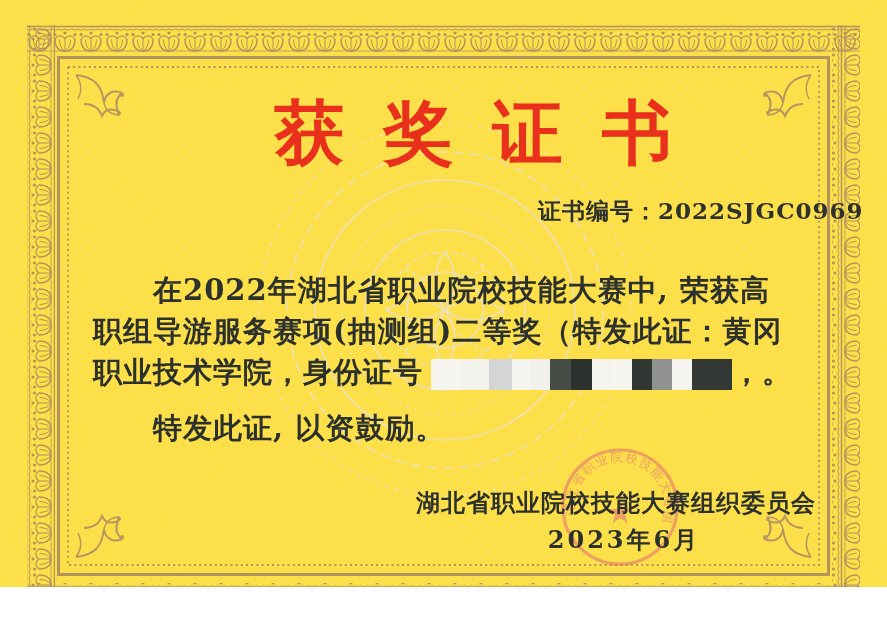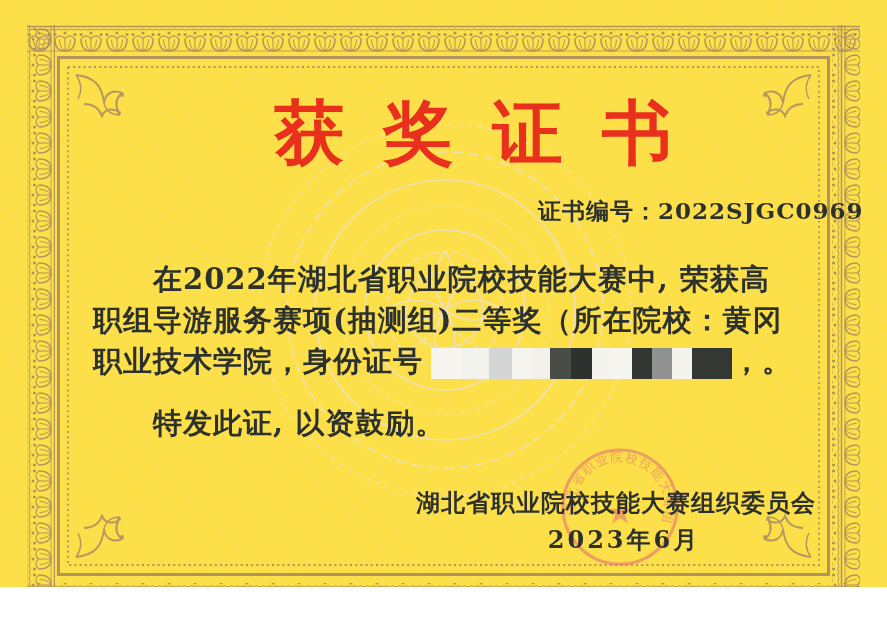--- a/index.html
+++ b/index.html
@@ -35,7 +35,7 @@
     color:var(--c-text,#2d312e);
   }
   .body-text{
-    position:absolute;top:259px;left:93px;width:714px;
+    position:absolute;top:270px;left:93px;width:714px;
     font-size:29px;font-weight:bold;line-height:41px;letter-spacing:1px;
     color:var(--c-text,#2d312e);
   }

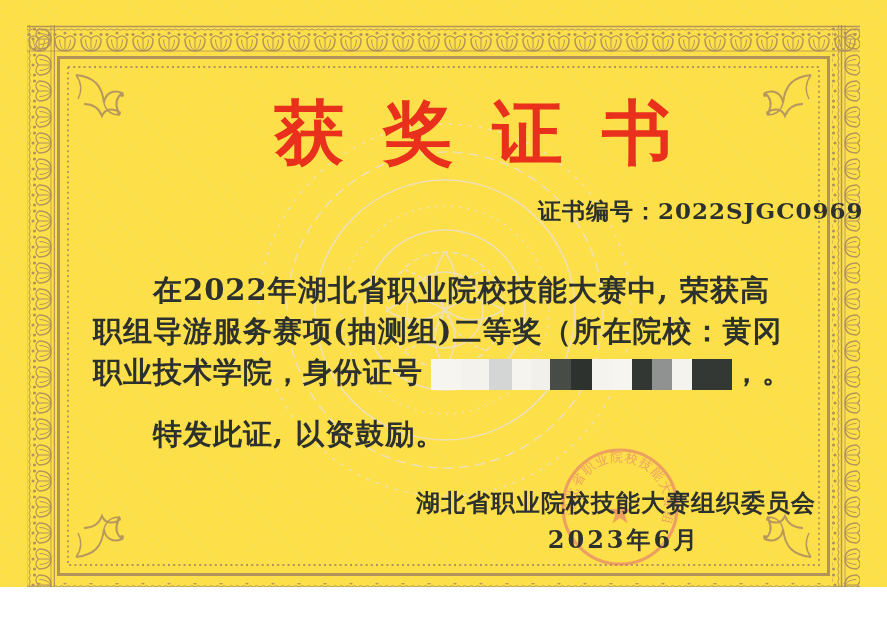--- a/index.html
+++ b/index.html
@@ -132,7 +132,7 @@
 
   <div class="body-text">
     <div class="line indent">在2022年湖北省职业院校技能大赛中, 荣获高</div>
-    <div class="line">职组导游服务赛项(抽测组)二等奖（所在院校：黄冈</div>
+    <div class="line">职组导游服务赛项(抽测组)二等奖（特发此证：黄冈</div>
     <div class="line line3">
       <span class="prefix">职业技术学院，身份证号</span>
       <span class="mosaic">

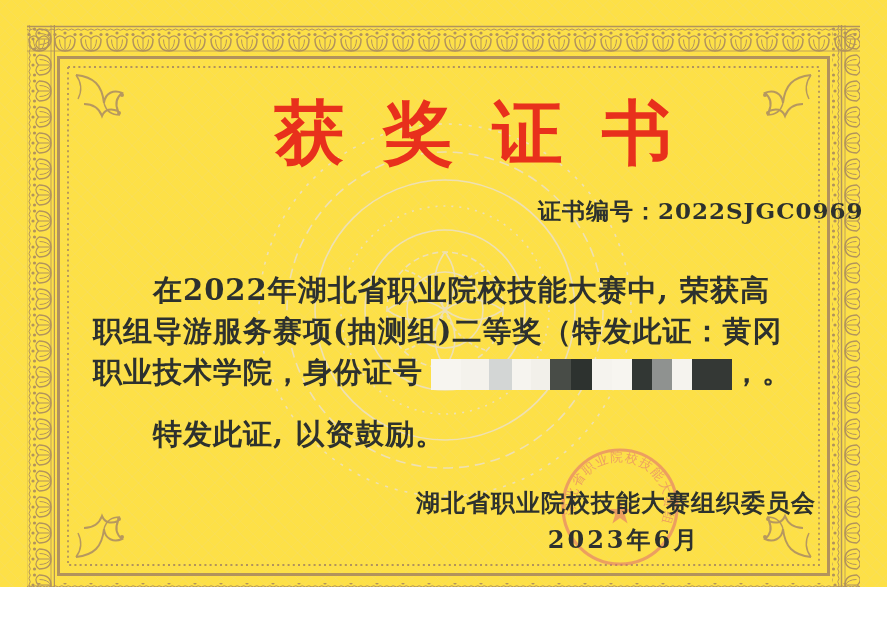--- a/index.html
+++ b/index.html
@@ -45,7 +45,7 @@
   .mosaic{display:inline-flex;height:31px;margin-left:8px;margin-top:3px;flex:0 0 auto;}
   .mosaic-block{height:100%;display:inline-block;}
   .line3 .suffix{align-self:flex-end;}
-  .line4{margin-top:21px;}
+  .line4{margin-top:15px;}
   .seal{position:absolute;left:554px;top:441px;}
   .footer-org{
     position:absolute;top:487px;left:346px;width:540px;text-align:center;

